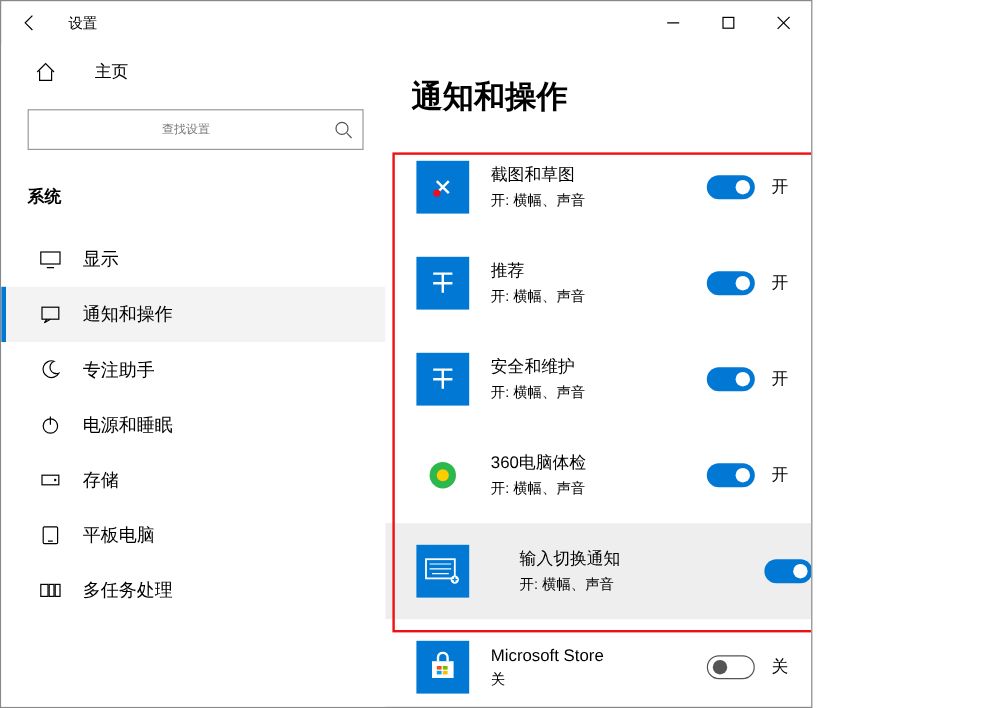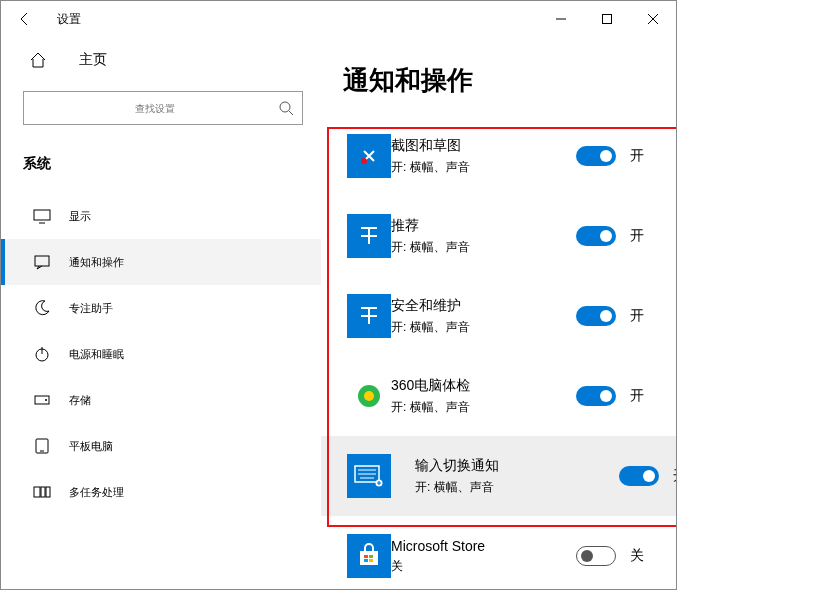--- a/index.html
+++ b/index.html
@@ -53,7 +53,7 @@
     width:44px; height:44px; background:#0078d4; display:flex; align-items:center; justify-content:center;
     flex-shrink:0;
   }
-  .app-text { flex:0 0 180px; display:flex; flex-direction:column; }
+  .app-text { margin-left: 18px; flex:0 0 180px; display:flex; flex-direction:column; }
   .app-name { font-size:14px; color:#000; }
   .app-sub { font-size:12px; color:#000000; margin-top:4px;}
   .toggle-wrap { margin-left:auto; display:flex; align-items:center; gap:14px; }

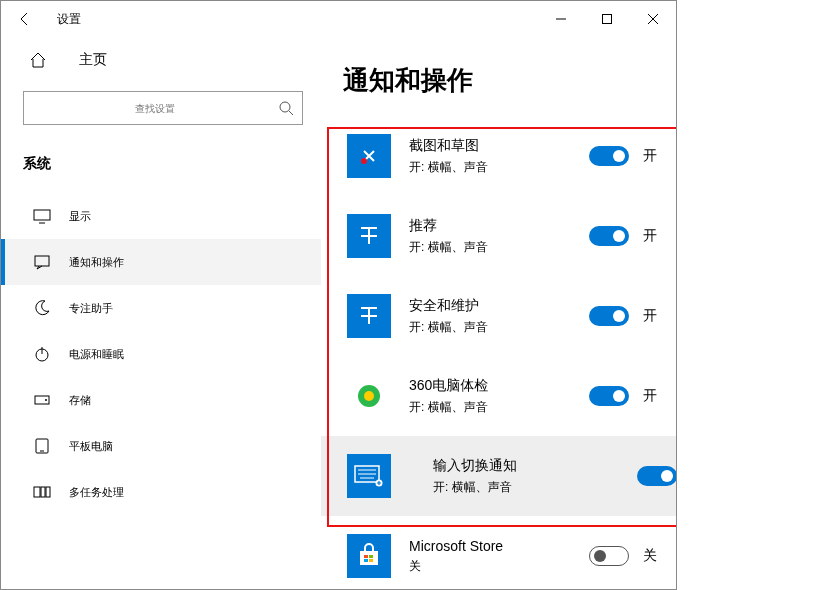--- a/index.html
+++ b/index.html
@@ -32,7 +32,7 @@
   .group-label { font-weight:600; font-size:14px; padding: 22px 0 14px 22px; }
   .nav-list { display:flex; flex-direction:column; margin-top:6px;}
   .nav-item {
-    display:flex; align-items:center; gap:18px; height:46px; padding-left:28px; font-size:11px;
+    display:flex; align-items:center; gap:18px; height:46px; padding-left:28px; font-size:15px;
     border-left: 4px solid transparent;
   }
   .nav-item.selected { border-left-color:#0078d4; background:#f3f3f3;}

